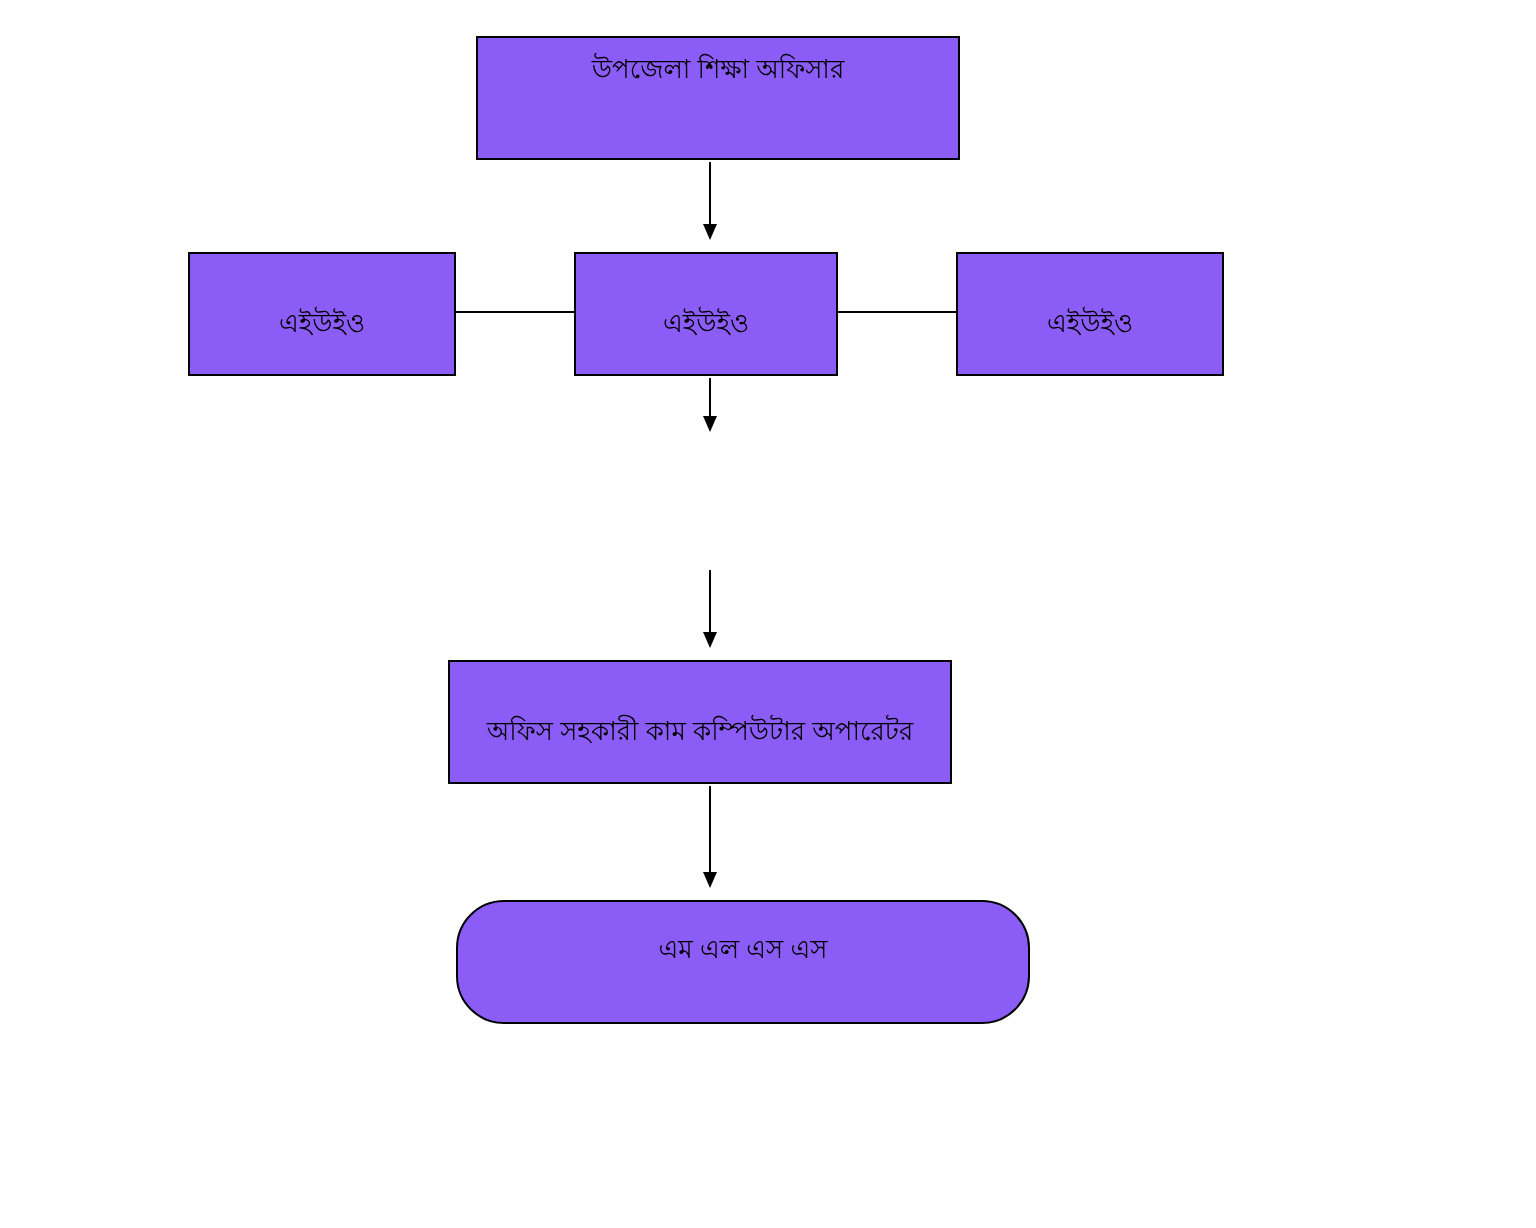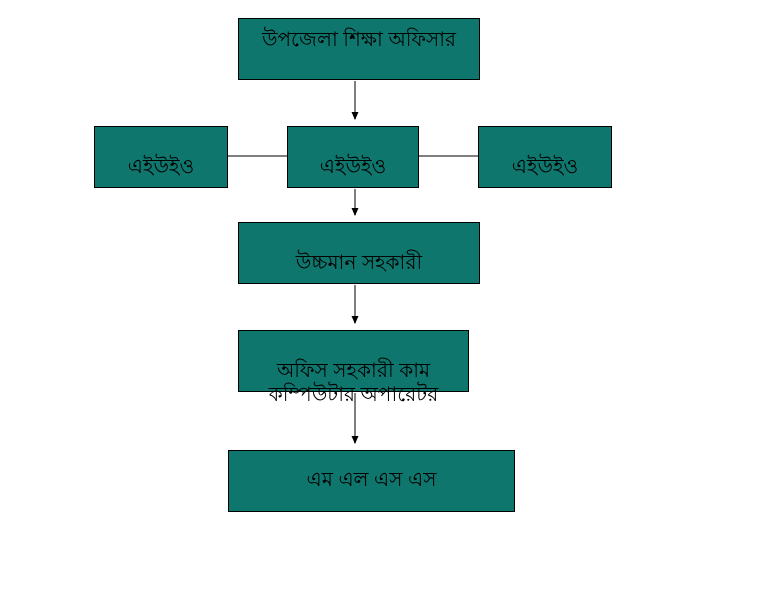--- a/index.html
+++ b/index.html
@@ -19,12 +19,12 @@
     position: absolute;
     box-sizing: border-box;
     border: 1px solid #000000;
-    background: #0f766e;
+    background: #8b5cf6;
     display: flex;
     justify-content: center;
     align-items: flex-start;
     text-align: center;
-    font-size: 20px;
+    font-size: 13px;
     color: #000000;
     line-height: 1.2;
   }

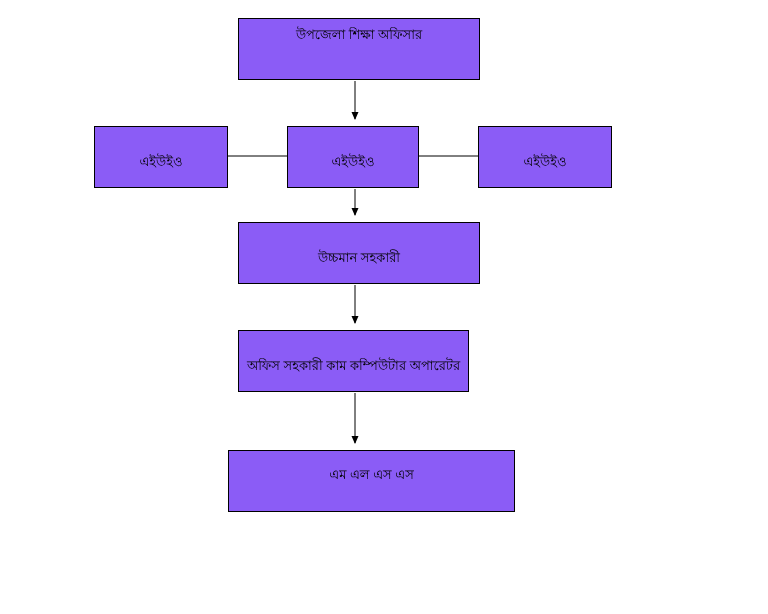--- a/index.html
+++ b/index.html
@@ -88,9 +88,6 @@
     <span class="node-label">এইউইও</span>
   </div>
 
-  <div class="node node-level3 pad-md">
-    <span class="node-label">উচ্চমান সহকারী</span>
-  </div>
 
   <div class="node node-level4 pad-md">
     <span class="node-label">অফিস সহকারী কাম কম্পিউটার অপারেটর</span>

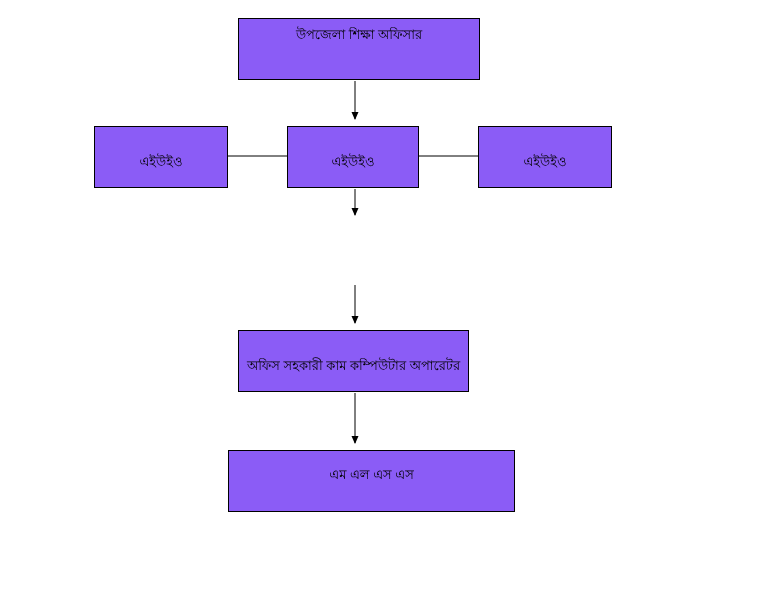--- a/index.html
+++ b/index.html
@@ -42,7 +42,7 @@
   .node-center  { left: 287px; top: 126px; width: 132px; height: 62px; }
   .node-right   { left: 478px; top: 126px; width: 134px; height: 62px; }
   .node-level3  { left: 238px; top: 222px; width: 242px; height: 62px; }
-  .node-level4  { left: 238px; top: 330px; width: 231px; height: 62px; }
+  .node-level4  { left: 224px; top: 330px; width: 252px; height: 62px; }
   .node-level5  { left: 228px; top: 450px; width: 287px; height: 62px; }
 
   .connector-layer {

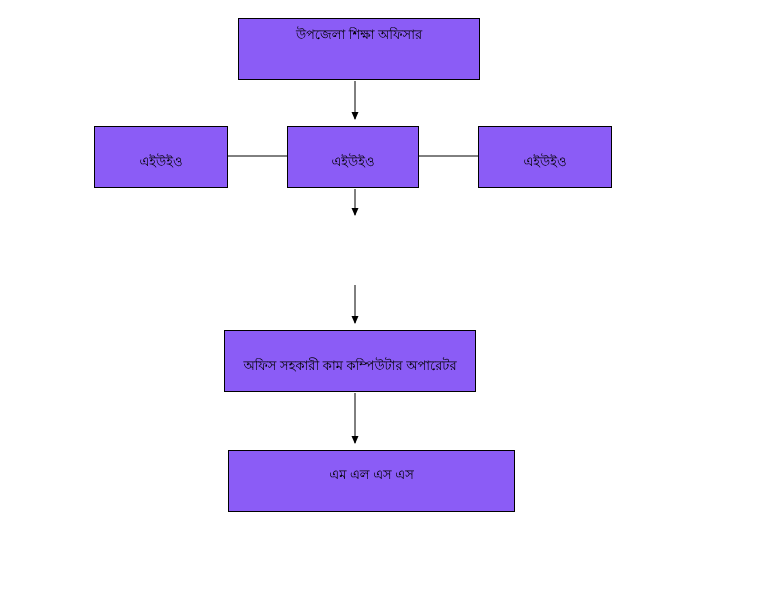--- a/index.html
+++ b/index.html
@@ -43,7 +43,7 @@
   .node-right   { left: 478px; top: 126px; width: 134px; height: 62px; }
   .node-level3  { left: 238px; top: 222px; width: 242px; height: 62px; }
   .node-level4  { left: 224px; top: 330px; width: 252px; height: 62px; }
-  .node-level5  { left: 228px; top: 450px; width: 287px; height: 62px; }
+  .node-level5  { left: 228px; top: 450px; width: 287px; height: 62px; border-radius: 24px; }
 
   .connector-layer {
     position: absolute;

